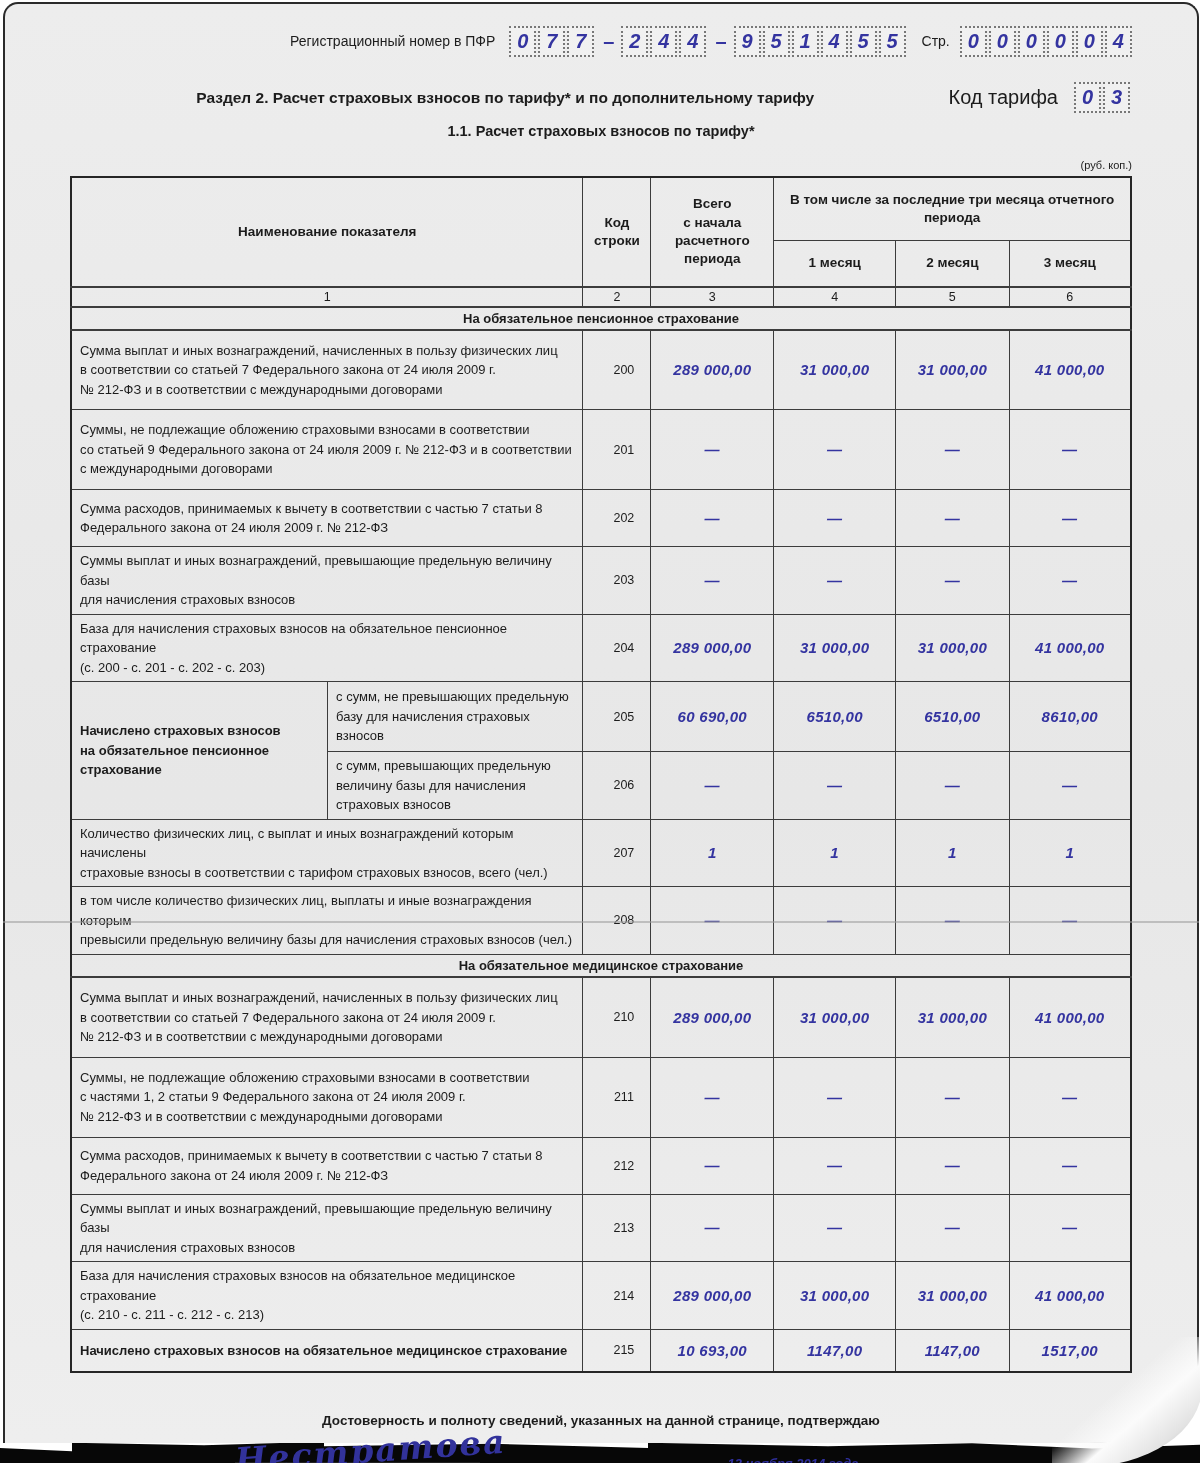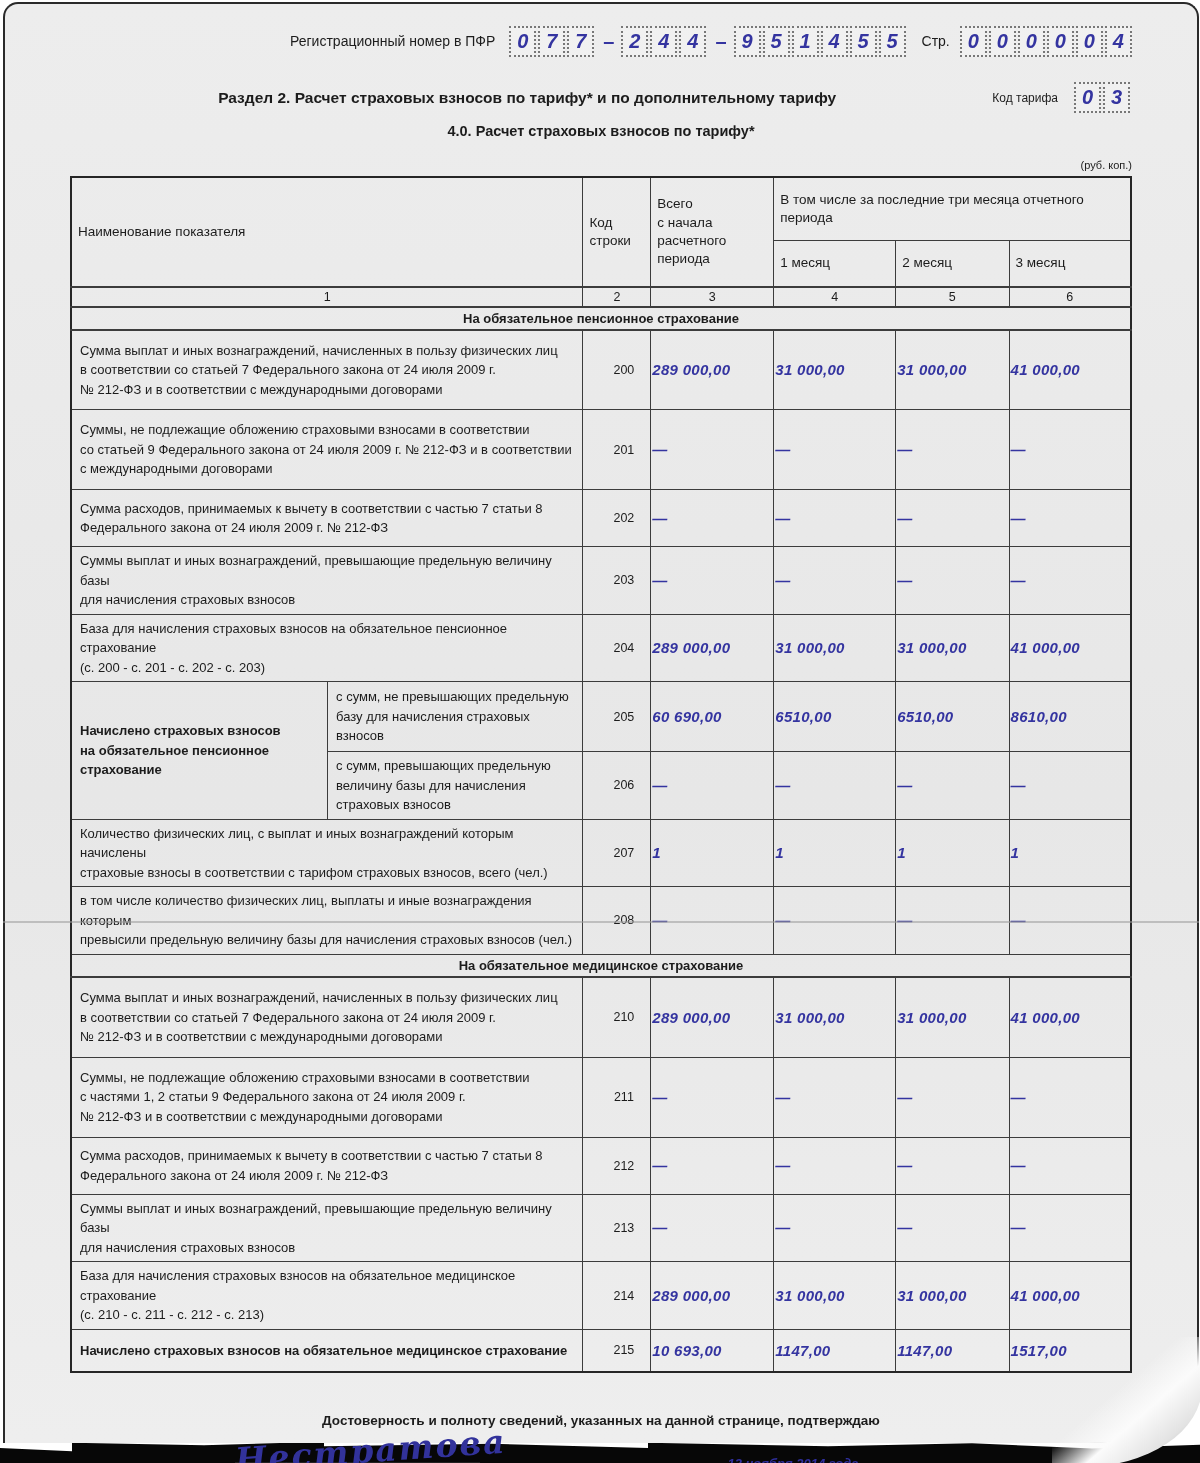--- a/index.html
+++ b/index.html
@@ -49,7 +49,7 @@
   .title-row{display:flex;align-items:center;margin-top:24px;gap:28px;}
   .section-title{flex:1;text-align:center;font-weight:bold;font-size:15.5px;padding-left:30px;}
   .tariff{display:flex;align-items:center;margin-left:10px;}
-  .tariff-label{font-size:12px;margin-right:16px;white-space:nowrap;}
+  .tariff-label{font-size:20px;margin-right:16px;white-space:nowrap;}
 
   .subtitle{text-align:center;font-weight:bold;font-size:14.5px;margin-top:10px;}
   .units{text-align:right;font-size:11px;margin-top:20px;}

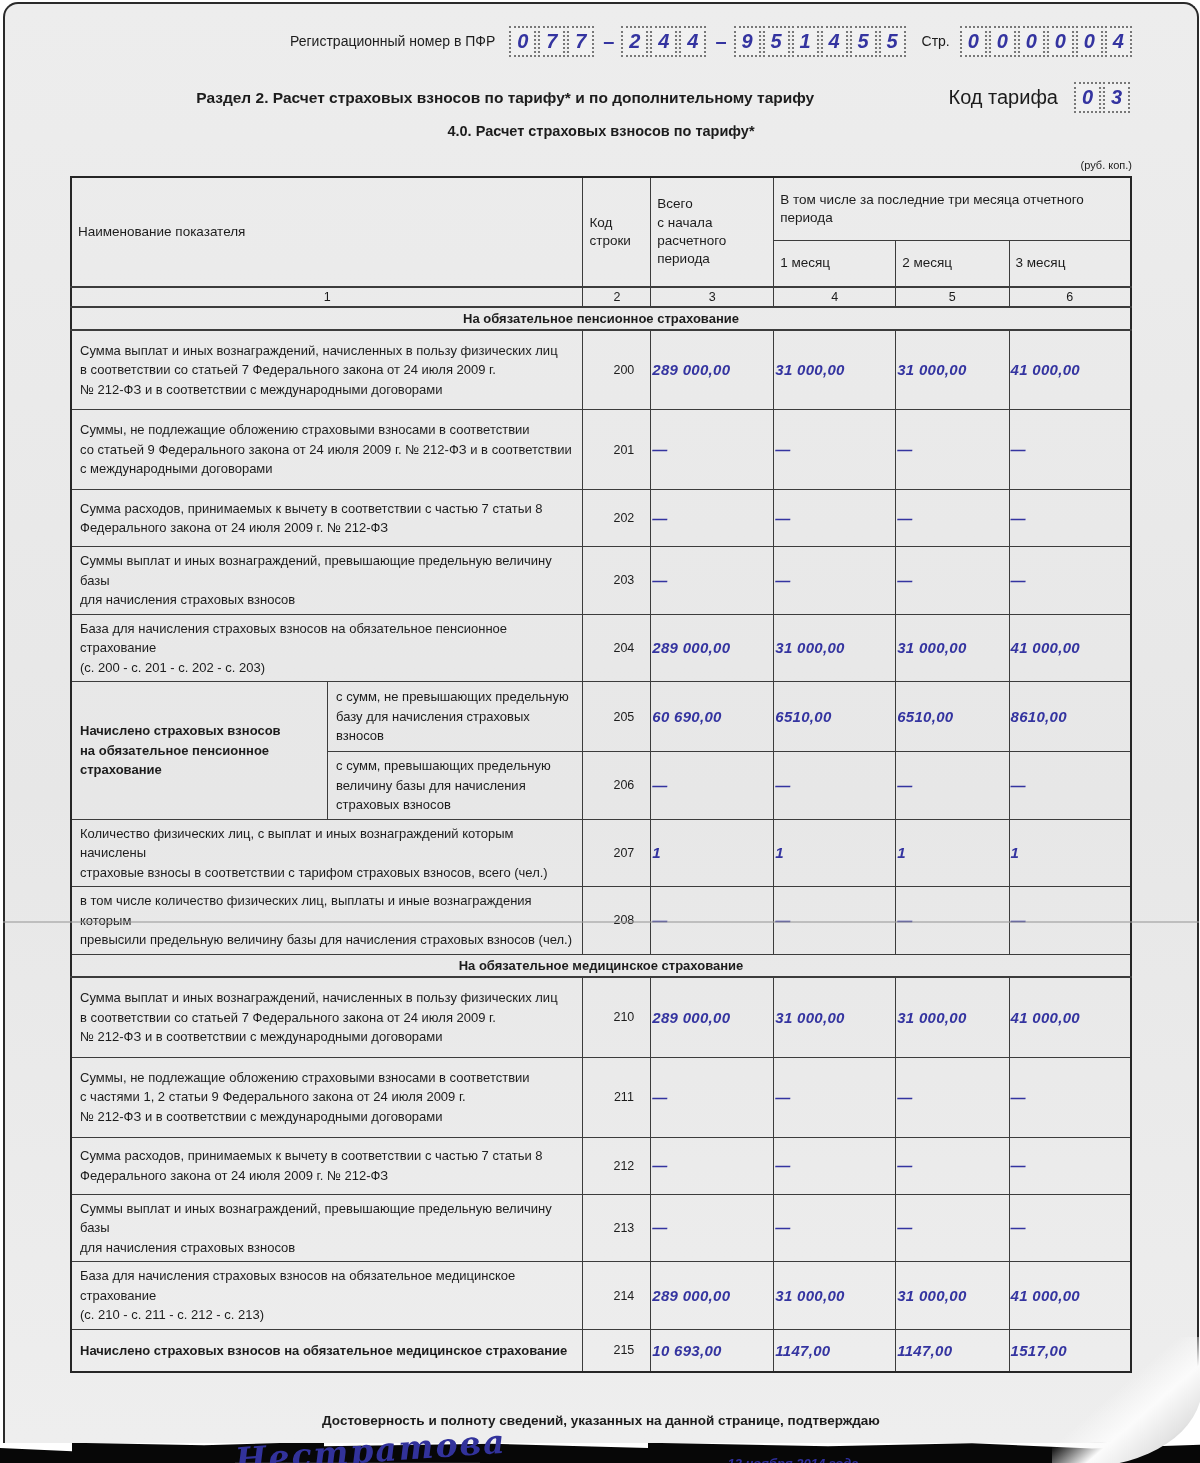--- a/index.html
+++ b/index.html
@@ -132,7 +132,7 @@
       </div>
     </div>
 
-    <div class="subtitle">4.0. Расчет страховых взносов по тарифу*</div>
+    <div class="subtitle">1.1. Расчет страховых взносов по тарифу*</div>
     <div class="units">(руб. коп.)</div>
 
     <table>

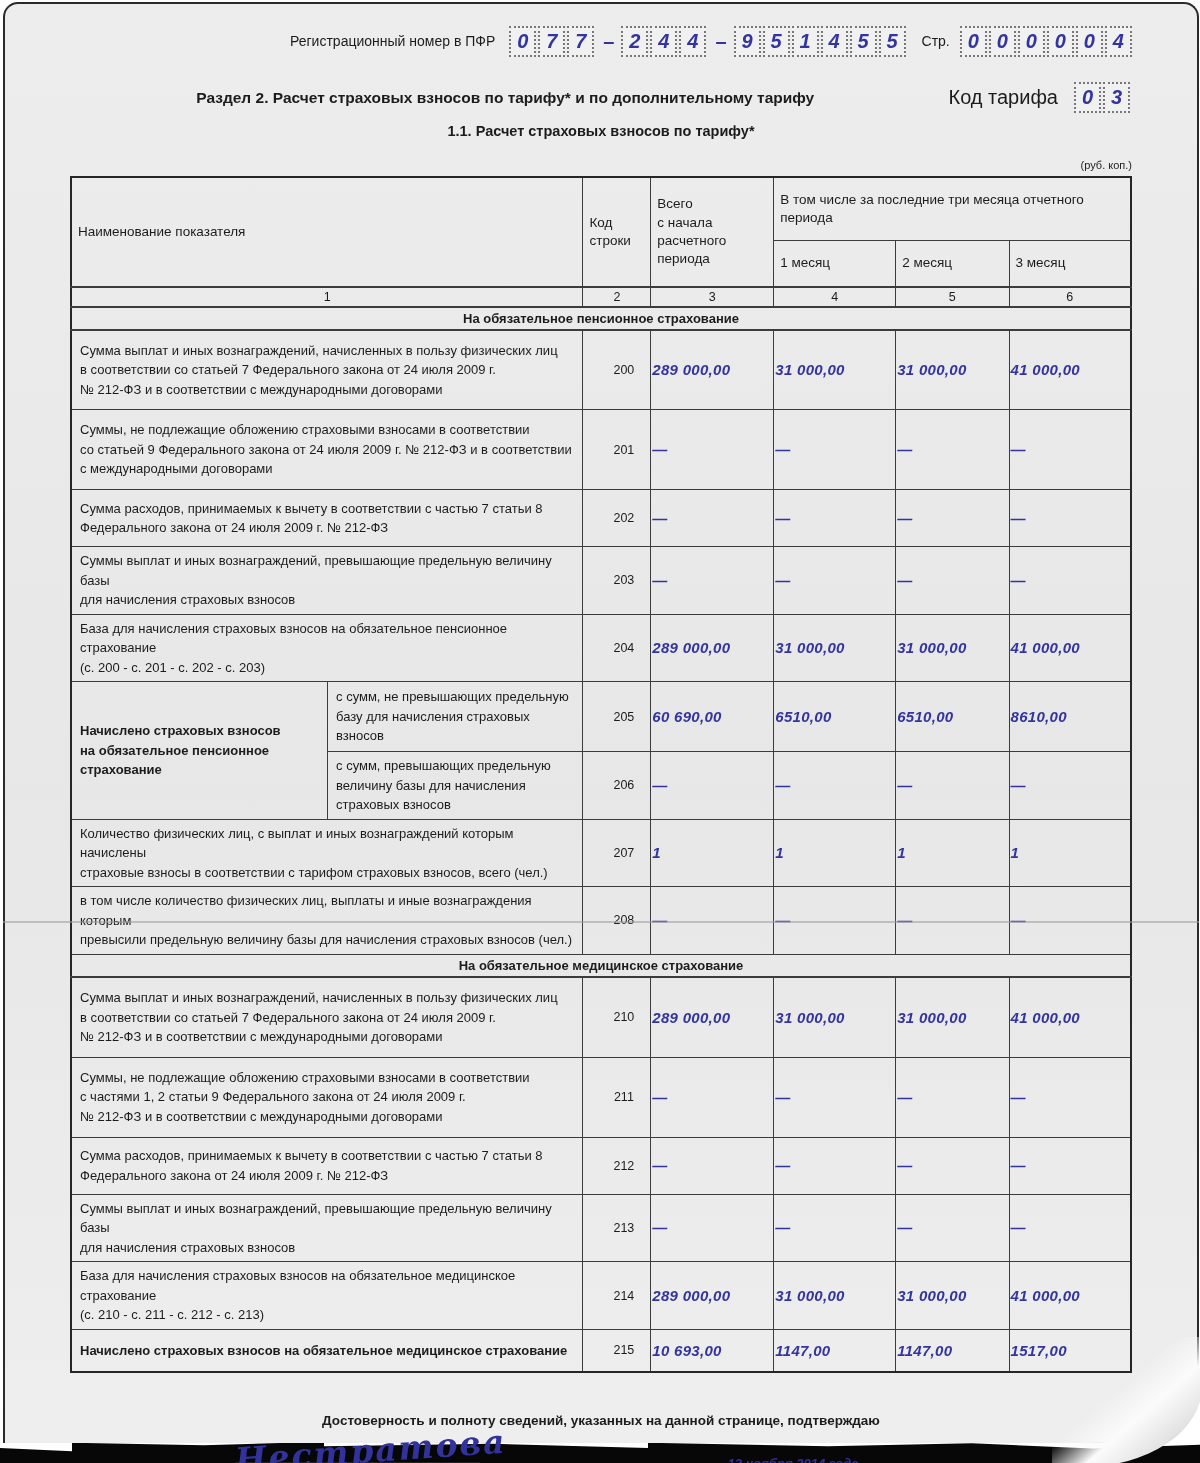--- a/index.html
+++ b/index.html
@@ -61,7 +61,7 @@
   td.bold{font-weight:bold;}
   td.code{text-align:center;font-size:12.5px;padding-left:15px;}
   td.val{color:var(--blue);font-weight:bold;font-style:italic;font-size:15px;letter-spacing:.3px;}
-  td.hc{font-size:13.5px;padding:13px 6px;white-space:pre-line;line-height:1.35;}
+  td.hc{text-align:center;font-size:13.5px;padding:13px 6px;white-space:pre-line;line-height:1.35;font-weight:bold;}
   tr.num-row td{text-align:center;font-size:12.5px;border-top-width:2.5px;border-bottom-width:2.5px;}
   tr.section td{text-align:center;font-weight:bold;font-size:13px;border-bottom-width:2px;}
   .h42{height:42px}.h38{height:38px}.h20{height:20px}.h23{height:23px}

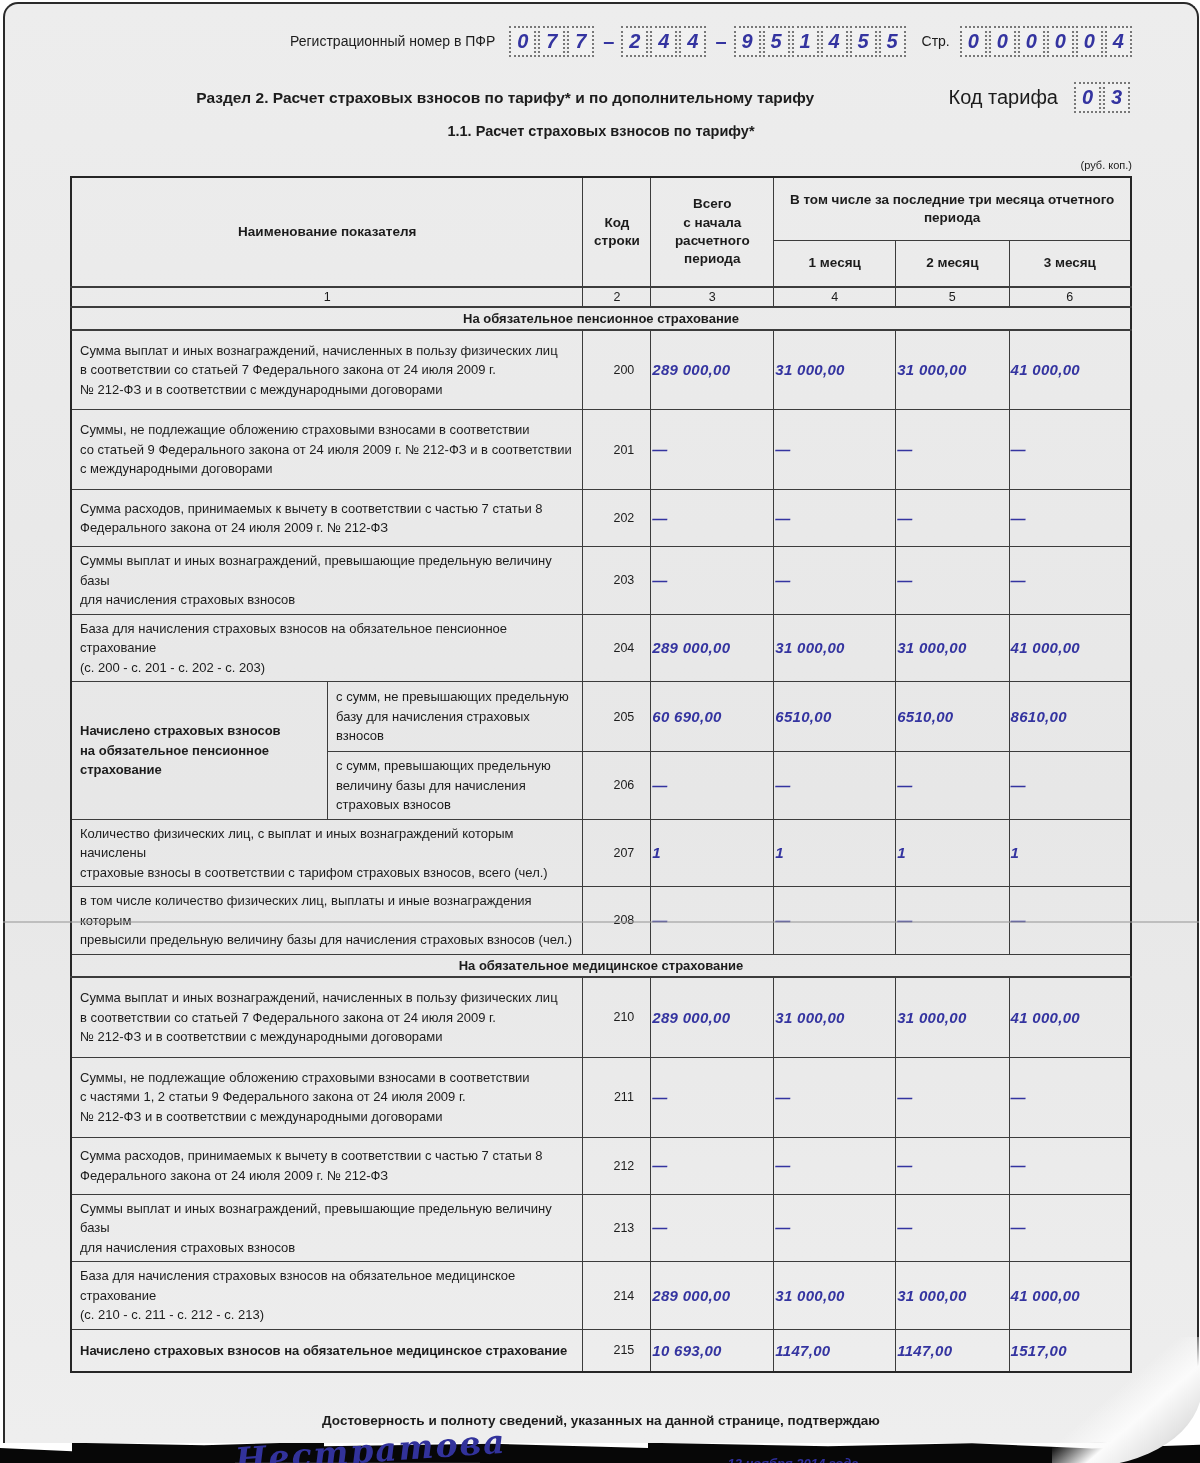--- a/index.html
+++ b/index.html
@@ -60,7 +60,7 @@
   td.name{font-size:13px;padding:4px 8px;line-height:1.5;white-space:pre-line;text-align:left;}
   td.bold{font-weight:bold;}
   td.code{text-align:center;font-size:12.5px;padding-left:15px;}
-  td.val{color:var(--blue);font-weight:bold;font-style:italic;font-size:15px;letter-spacing:.3px;}
+  td.val{text-align:center;color:var(--blue);font-weight:bold;font-style:italic;font-size:15px;letter-spacing:.3px;}
   td.hc{text-align:center;font-size:13.5px;padding:13px 6px;white-space:pre-line;line-height:1.35;font-weight:bold;}
   tr.num-row td{text-align:center;font-size:12.5px;border-top-width:2.5px;border-bottom-width:2.5px;}
   tr.section td{text-align:center;font-weight:bold;font-size:13px;border-bottom-width:2px;}

